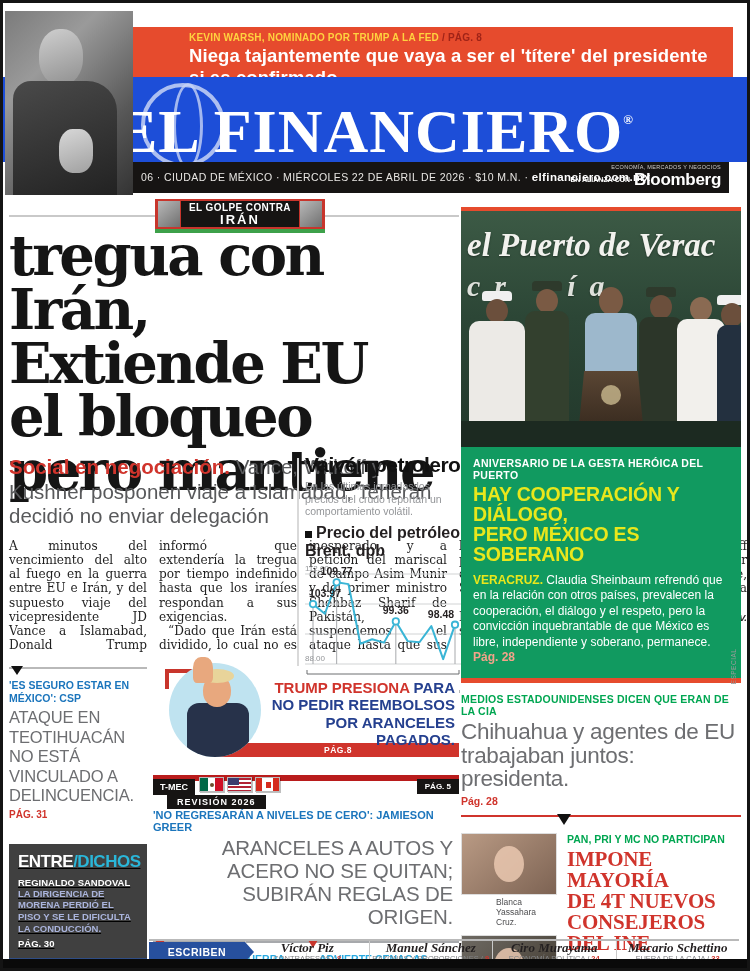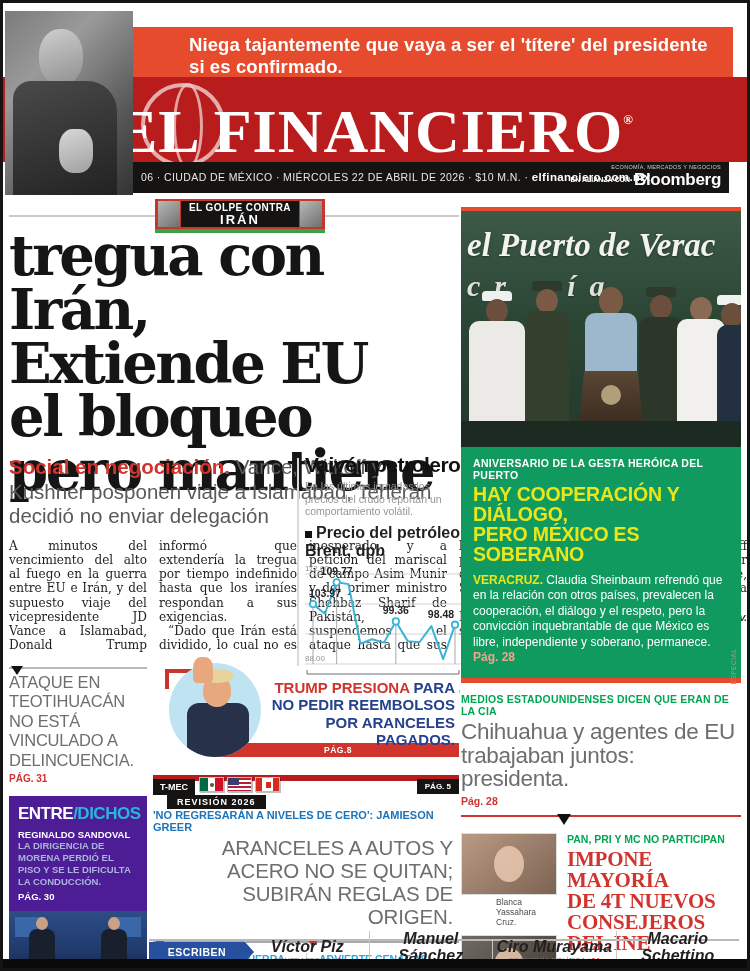--- a/index.html
+++ b/index.html
@@ -164,6 +164,7 @@
 
   <div class="hdr-tri"></div>
   <div id="redband">
+    <div class="kick"><span>KEVIN WARSH, NOMINADO POR TRUMP A LA FED</span> <span class="pg">/ PÁG. 8</span></div>
     <div class="hl">Niega tajantemente que vaya a ser el 'títere' del presidente si es confirmado.</div>
   </div>
   <div id="blueband">

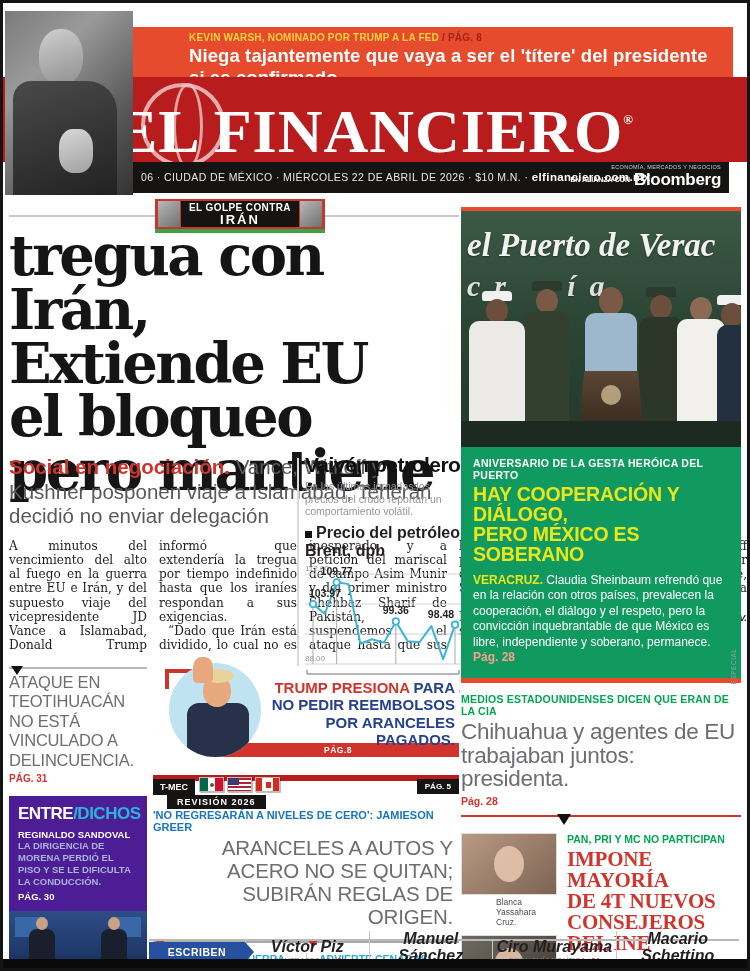--- a/index.html
+++ b/index.html
@@ -14,7 +14,7 @@
   #redband .kick { font-size:10px; font-weight:bold; color:#ffd23f; letter-spacing:.2px; }
   #redband .kick .pg { color:#a02317; }
   #redband .hl { font-size:18.5px; font-weight:bold; color:#fff; margin-top:2px; letter-spacing:.1px; }
-  #blueband { position:absolute; left:0; right:0; top:74px; height:85px; background:#b91c1c; text-align:center; overflow:hidden; }
+  #blueband { position:absolute; left:0; right:0; top:74px; height:85px; background:#1d4ed8; text-align:center; overflow:hidden; }
   #blueband .globe { position:absolute; left:138px; top:6px; width:84px; height:84px; border-radius:50%;
     border:4px solid rgba(255,255,255,.85); opacity:.75; }
   #blueband .globe:before { content:""; position:absolute; left:28px; top:-4px; width:24px; height:80px; border-radius:50%; border:3px solid rgba(255,255,255,.8); }

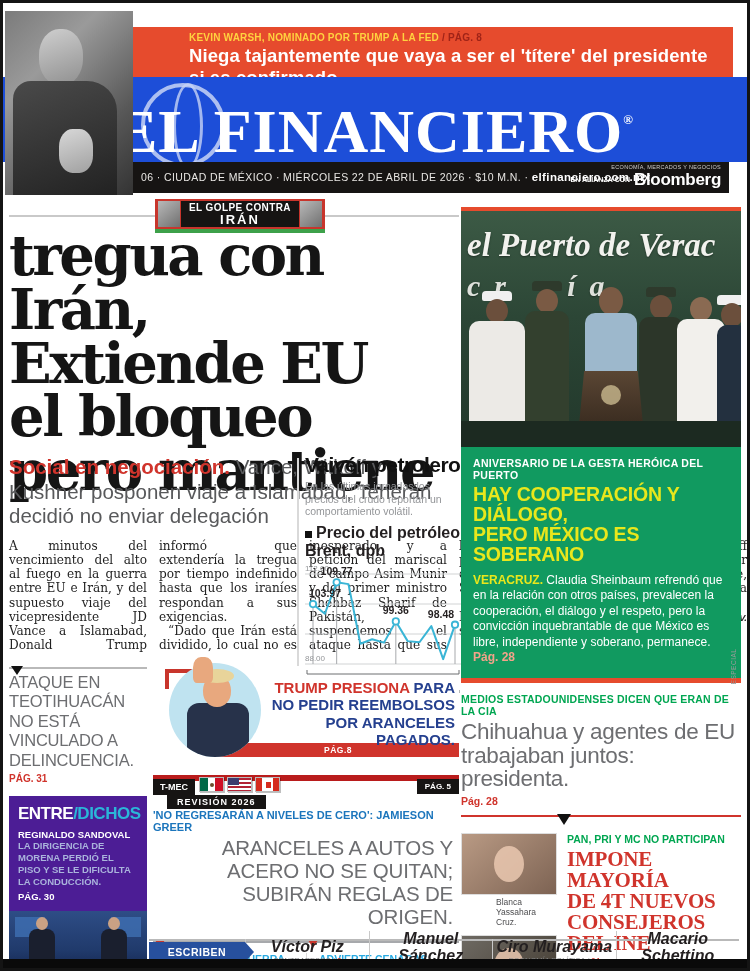--- a/index.html
+++ b/index.html
@@ -335,6 +335,7 @@
     <div class="grule">
         <div class="tri"></div>
       </div>
+    <div class="kick">'ES SEGURO ESTAR EN MÉXICO': CSP</div>
     <h2>ATAQUE EN TEOTIHUACÁN NO ESTÁ VINCULADO A DELINCUENCIA.</h2>
     <div class="pg">PÁG. 31</div>
     <div id="entre">

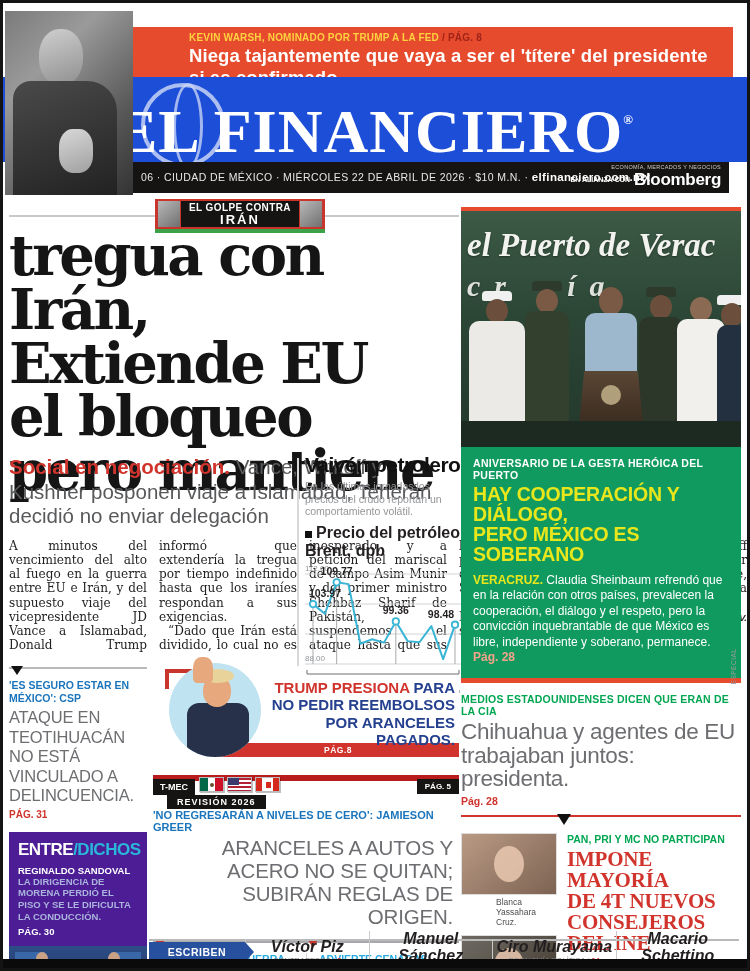--- a/index.html
+++ b/index.html
@@ -102,7 +102,7 @@
   #lb .kick { margin-top:10px; font-size:10.5px; font-weight:bold; color:#1b75bc; line-height:1.2; }
   #lb h2 { margin-top:4px; font-size:16.5px; color:#6d6e71; line-height:1.18; letter-spacing:-.2px; font-weight:normal; }
   #lb .pg { margin-top:3px; font-size:10px; font-weight:bold; color:#d0342c; }
-  #entre { margin-top:12px; background:#4c1d95; padding:8px 9px 9px; }
+  #entre { margin-top:24px; background:#404040; padding:8px 9px 9px;text-decoration:underline; }
   #entre .logo { font-size:17px; font-weight:bold; letter-spacing:-.5px; color:#fff; }
   #entre .logo .c { color:#2ab6d9; }
   #entre .who { margin-top:5px; font-size:9.5px; font-weight:bold; color:#fff; }

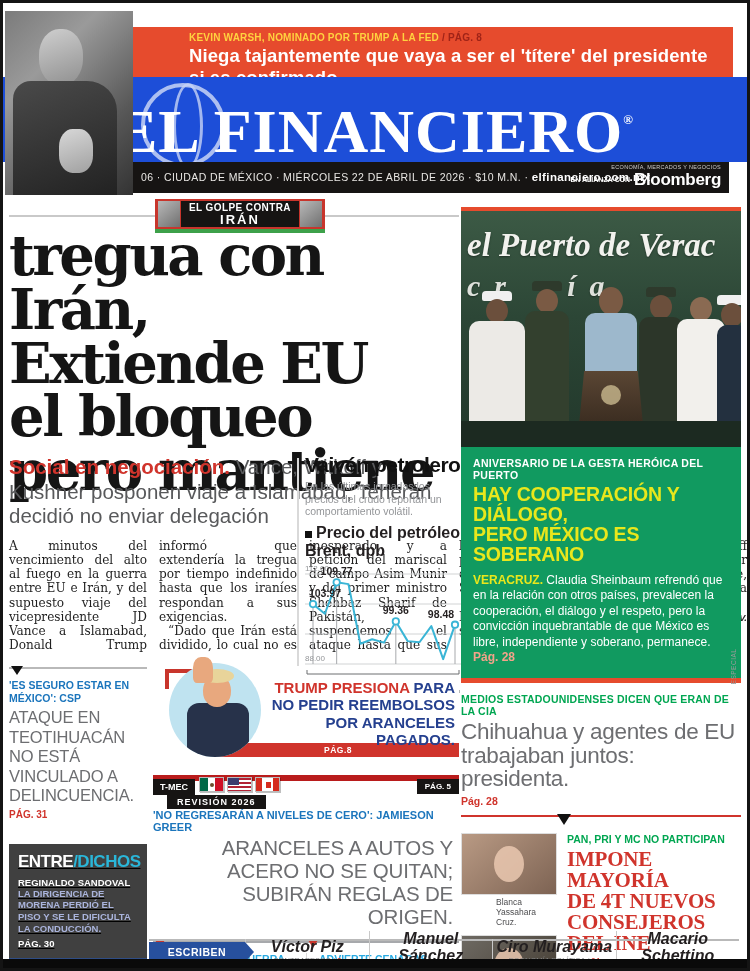--- a/index.html
+++ b/index.html
@@ -152,7 +152,7 @@
   #escriben .pill:after { content:""; position:absolute; right:-9px; top:0; border-top:10px solid transparent; border-bottom:10px solid transparent; border-left:9px solid #27509e; }
   #escriben .col { flex:1; text-align:center; border-left:1px solid #c9c9c9; }
   #escriben .col:first-of-type { border-left:none; }
-  #escriben .name { font-family:Liberation Sans, sans-serif; font-style:italic; font-weight:bold; font-size:16px; color:#231f20; line-height:1.05; }
+  #escriben .name { font-family:Liberation Serif, serif; font-style:italic; font-weight:bold; font-size:13px; color:#231f20; line-height:1.05; }
   #escriben .sub { font-size:7.5px; color:#808285; }
   #escriben .sub .pg { color:#d0342c; font-weight:bold; }
   #botbar { position:absolute; left:0; right:0; bottom:0; height:9px; background:#0a0a0a; }

